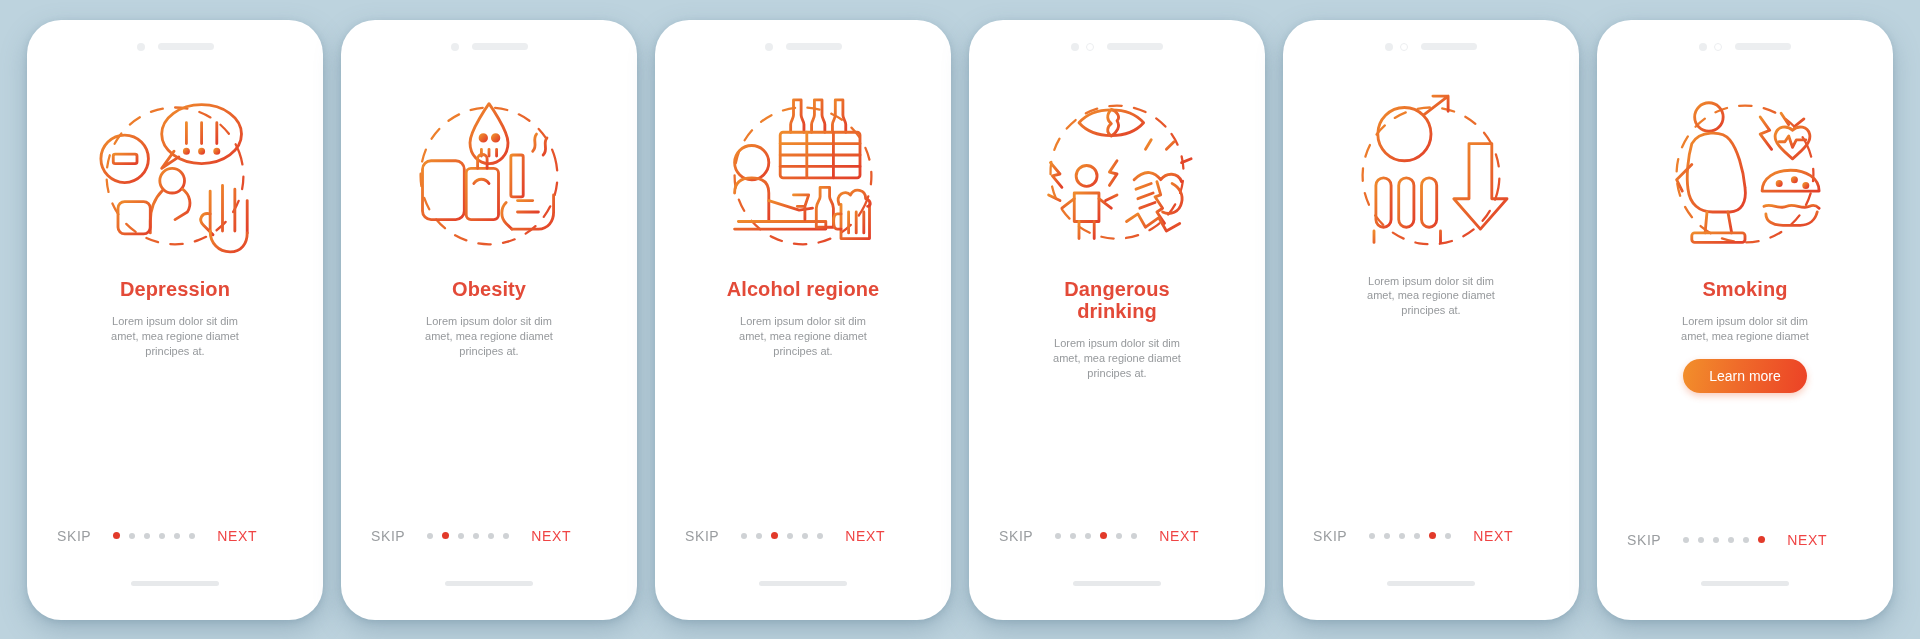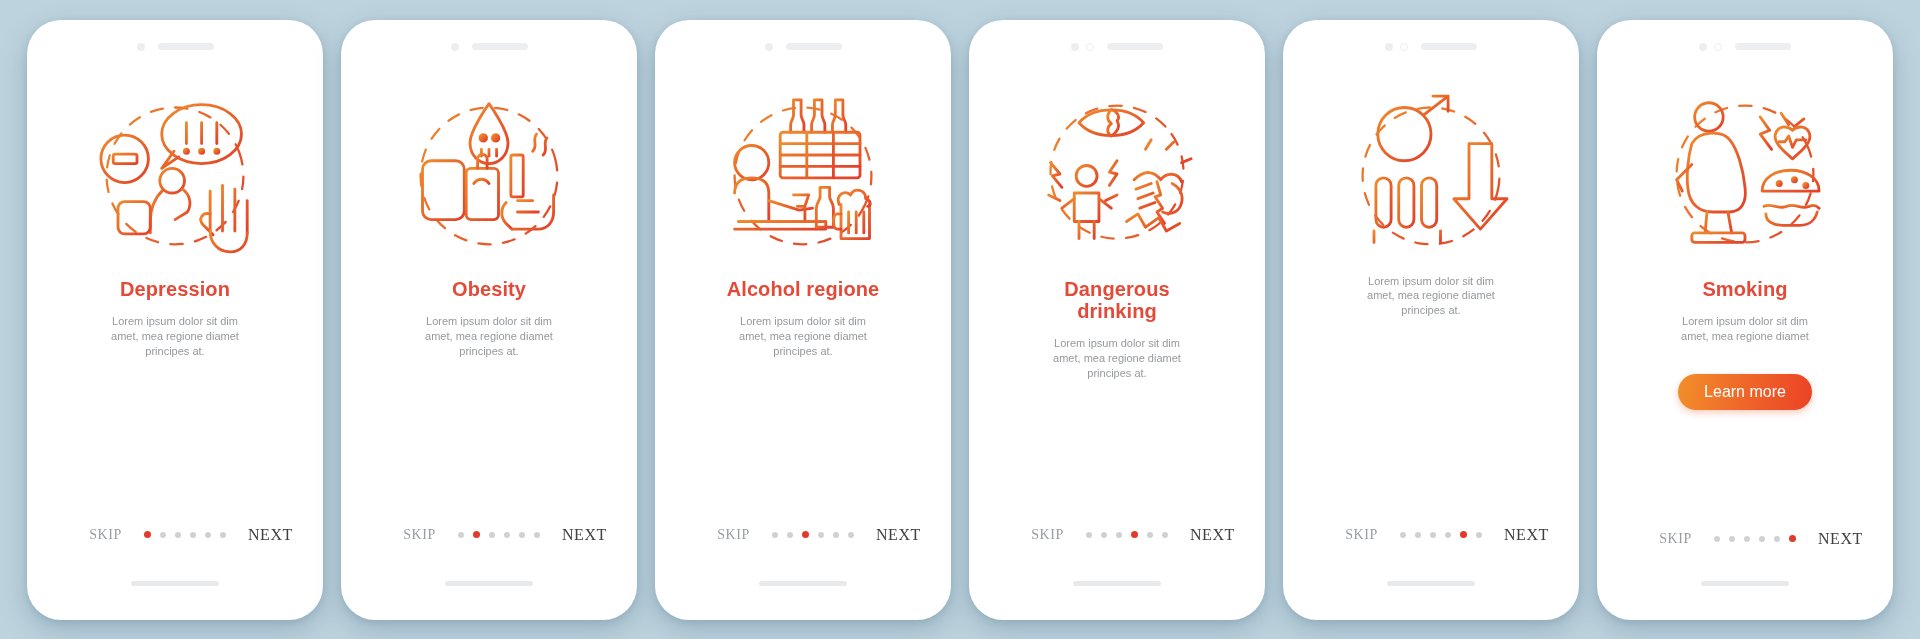--- a/index.html
+++ b/index.html
@@ -120,13 +120,13 @@
   }
 
   .learn-more {
-    margin-top: 30px;
+    margin-top: 15px;
     padding: 9px 26px;
     border: none;
     border-radius: 20px;
     background: linear-gradient(100deg, #f28f2b 0%, #ef6a2a 45%, #ec4226 100%);
     color: #ffffff;
-    font-size: 16px;
+    font-size: 14px;
     font-family: "Liberation Sans", sans-serif;
     cursor: pointer;
     box-shadow: 0 3px 7px rgba(235,90,40,0.30);

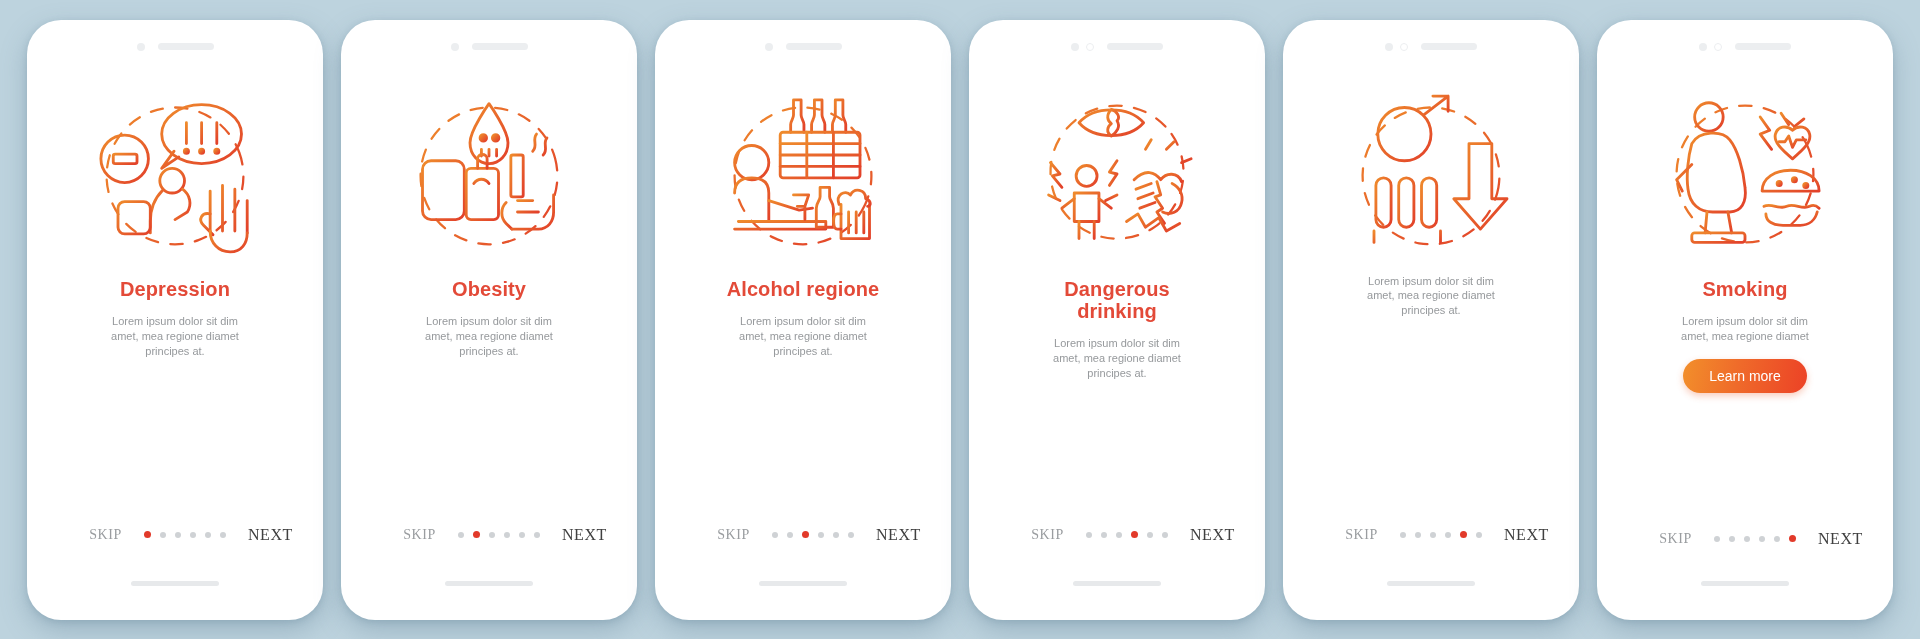--- a/index.html
+++ b/index.html
@@ -140,10 +140,9 @@
     width: 100%;
     display: flex;
     align-items: center;
-    justify-content: flex-end;
+    justify-content: flex-start;
     gap: 22px;
     padding: 0 30px;
-    font-family: Liberation Serif, serif;
   }
   .nav-skip {
     font-size: 14px;

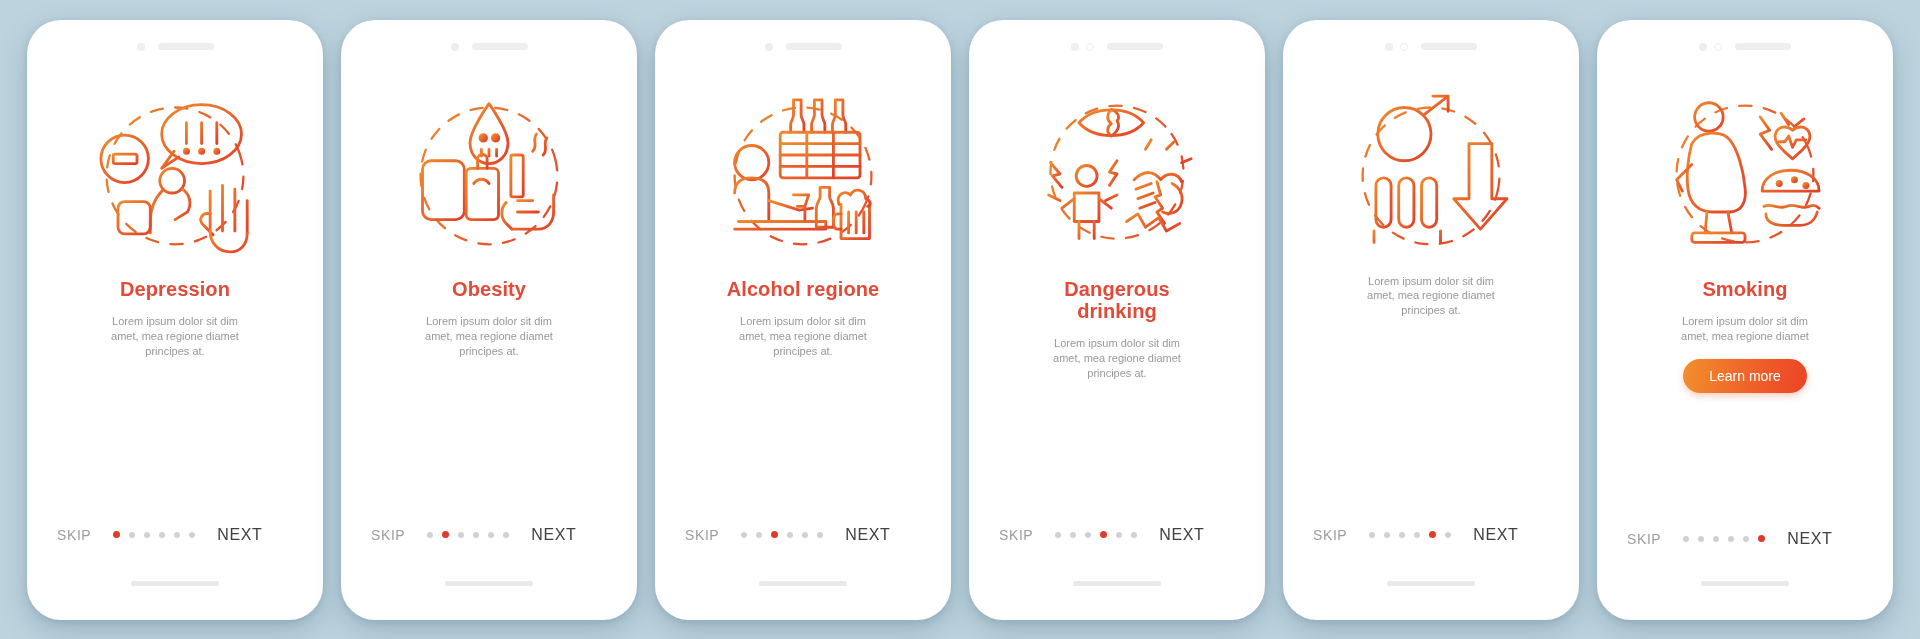--- a/index.html
+++ b/index.html
@@ -151,8 +151,8 @@
     cursor: pointer;
   }
   .nav-next {
-    font-size: 16px;
-    color: #404040;
+    font-size: 14px;
+    color: #ef4444;
     letter-spacing: 0.6px;
     cursor: pointer;
   }

